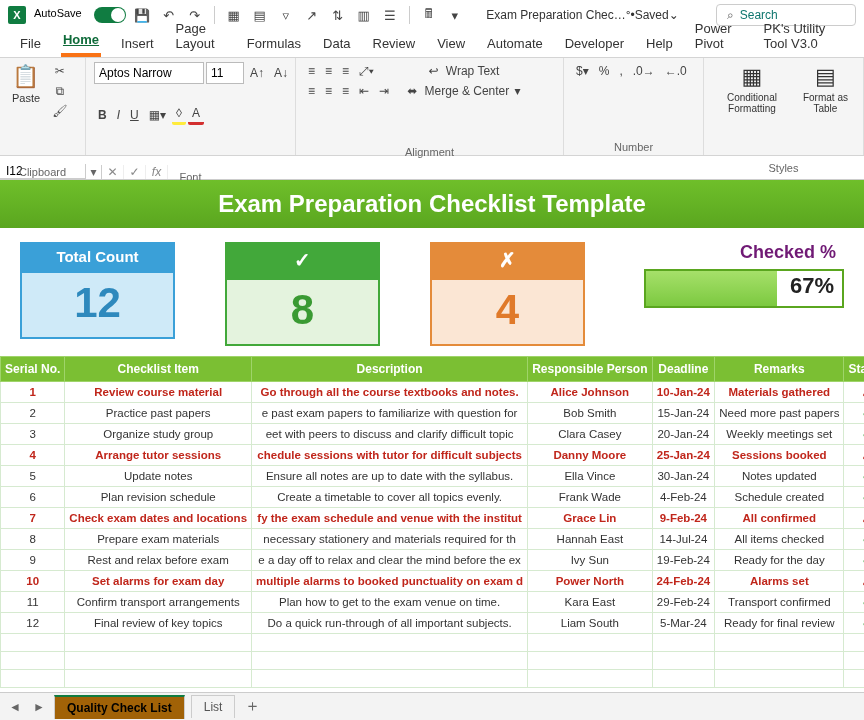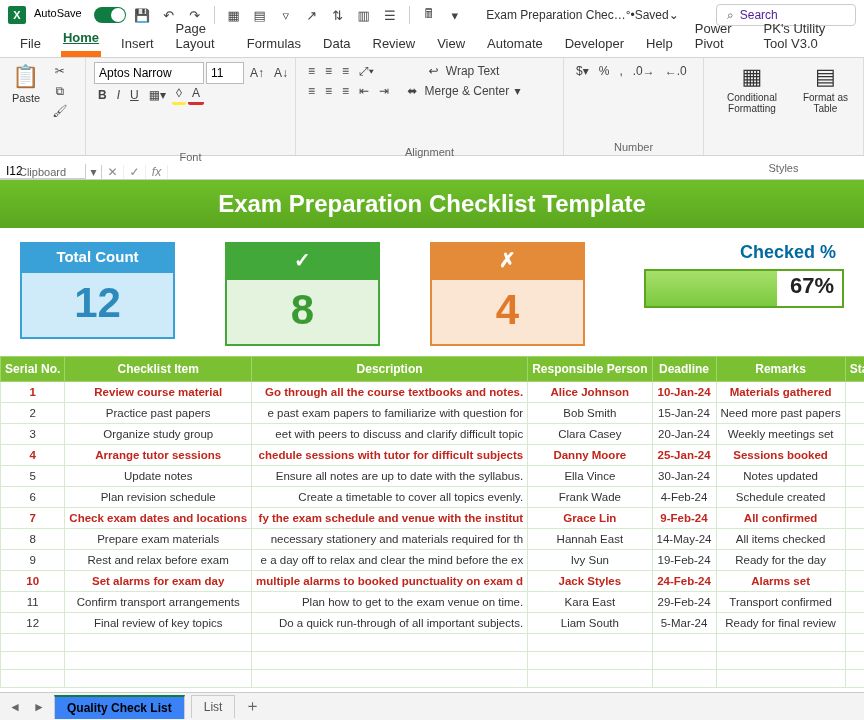--- a/index.html
+++ b/index.html
@@ -108,7 +108,7 @@
   </div>
   <div class="searchbox">
     <span>⌕</span>
-    <span style="color:#4c1d95">Search</span>
+    <span style="color:#0f766e">Search</span>
   </div>
 </div>
 

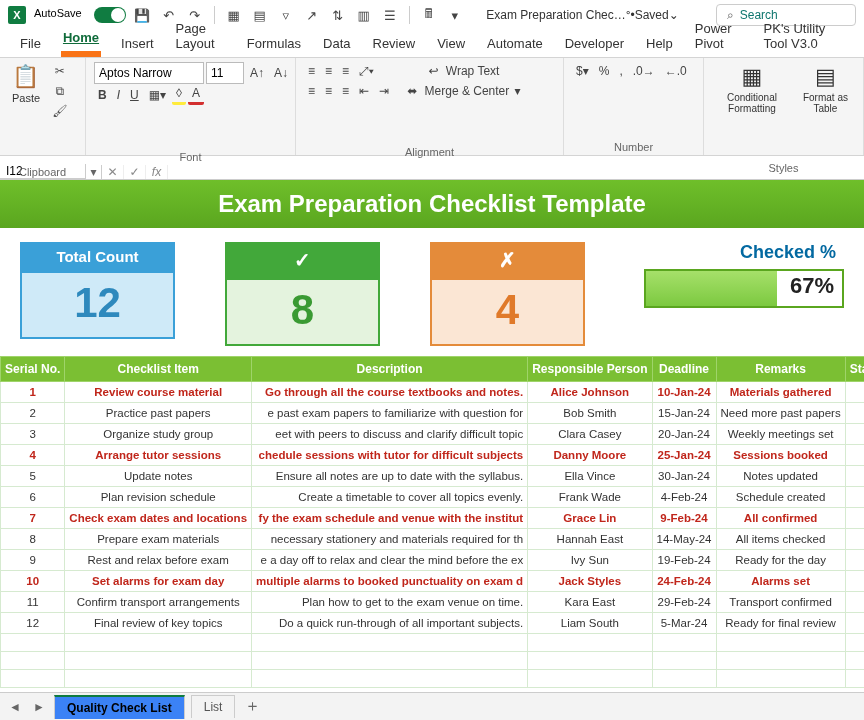--- a/index.html
+++ b/index.html
@@ -19,7 +19,7 @@
 
 .tabs { height: 28px; display: flex; align-items: flex-end; gap: 18px; padding: 0 18px; border-bottom: 1px solid #d4d4d4; font-size: 13px; }
 .tab { padding: 4px 2px 6px; color: #333; cursor: pointer; }
-.tab.active { color: #0f6b3a; border-bottom: 6px solid #f97316; font-weight: 600; text-decoration: underline; }
+.tab.active { color: #0f6b3a; border-bottom: 4px solid #f97316; font-weight: 600; text-decoration: underline; }
 
 
 .ribbon { height: 98px; display: flex; background: #f5f5f5; border-bottom: 1px solid #d4d4d4; }

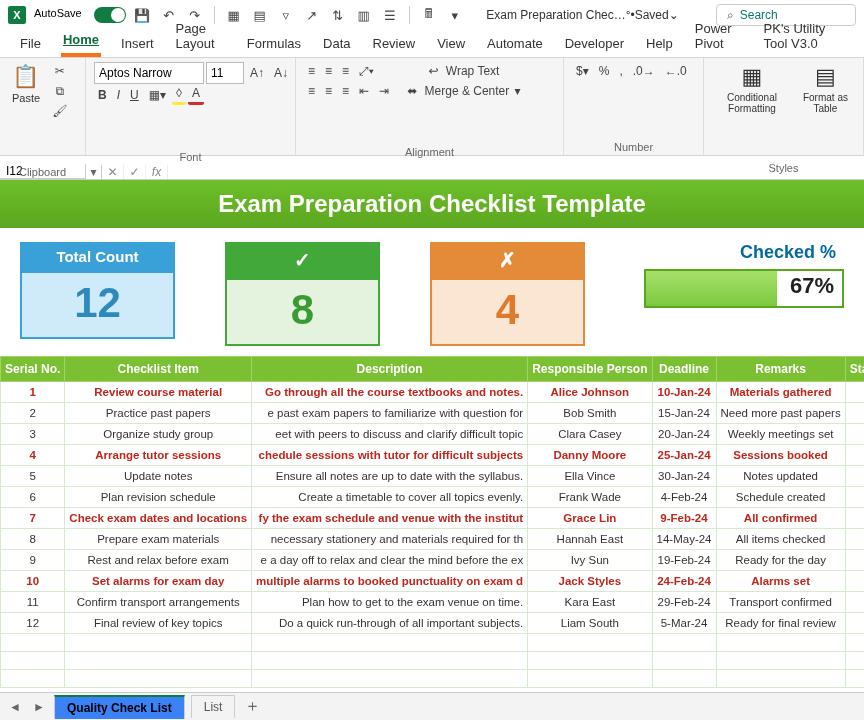--- a/index.html
+++ b/index.html
@@ -145,7 +145,7 @@
   </div>
 
   <div class="group" style="width:210px">
-    <div class="group-body col" style="gap:0">
+    <div class="group-body col" style="gap:20px">
       <div class="row">
         <input class="fake-select" style="width: 110px;" value="Aptos Narrow">
         <input class="fake-select" style="width: 38px;" value="11">

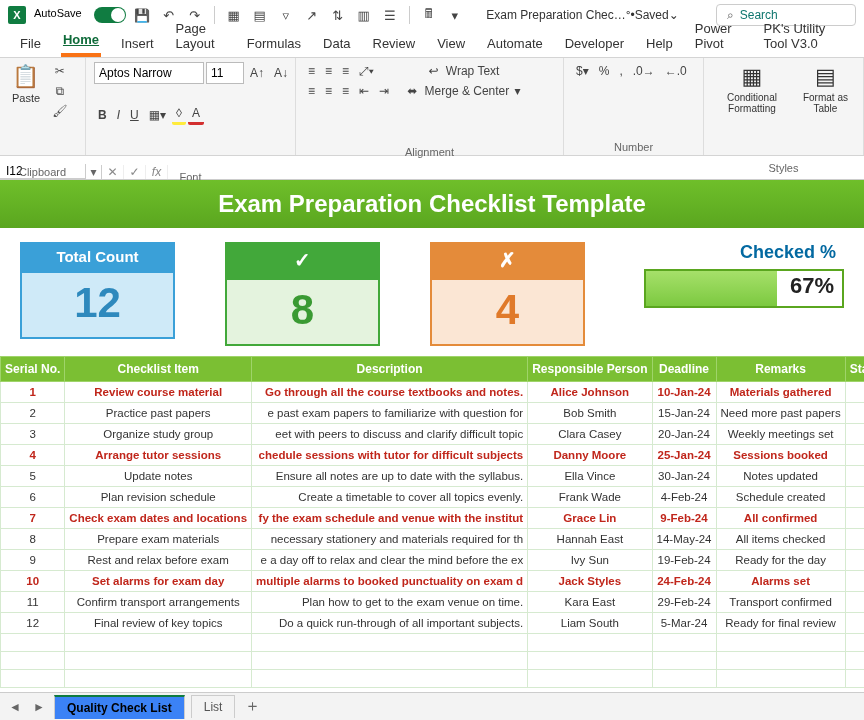--- a/index.html
+++ b/index.html
@@ -54,7 +54,7 @@
 .c-cross .card-head { background: #e48b3a; font-size: 20px; }
 .c-cross .card-body { background: #fbe6d4; color: #e07a2a; border: 2px solid #e48b3a; }
 .pct-wrap { margin-left: auto; text-align: right; }
-.pct-label { color: #0369a1; font-size: 18px; font-weight: bold; margin-bottom: 6px; padding-right: 8px;}
+.pct-label { color: #701a75; font-size: 18px; font-weight: bold; margin-bottom: 6px; padding-right: 8px;}
 .pct-bar { width: 200px; height: 39px; border: 2px solid #5aa61f; position: relative; background: #fff; }
 .pct-fill { position: absolute; left: 0; top: 0; bottom: 0; background: linear-gradient(#a6e06a,#7cc940); }
 .pct-val { position: absolute; right: 8px; top: 2px; font-size: 22px; font-weight: 800; color: #222; }

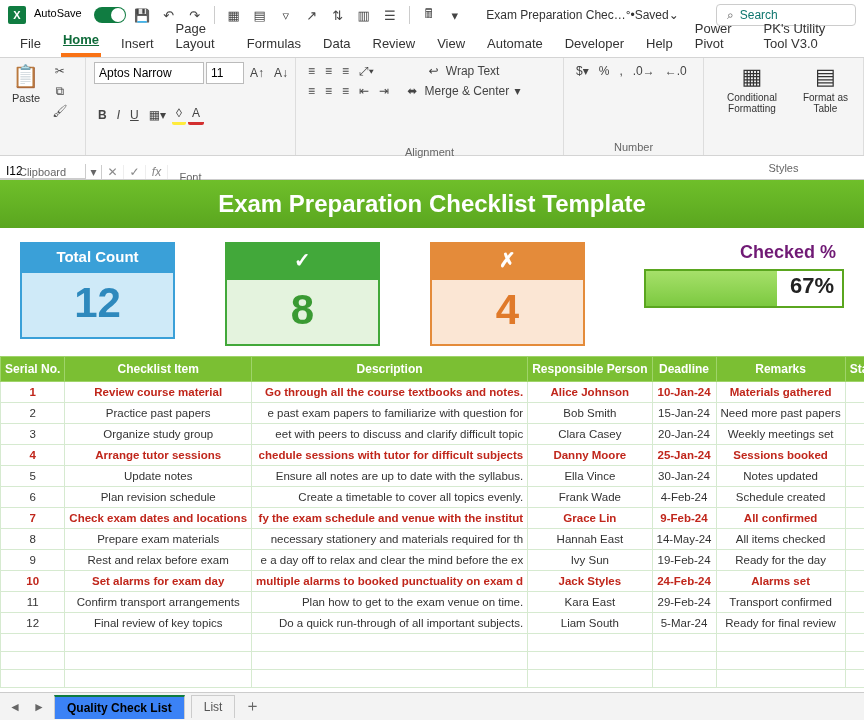--- a/index.html
+++ b/index.html
@@ -62,7 +62,7 @@
 .tbl { width: 100%; border-collapse: collapse; font-size: 11.5px; }
 .tbl th { background: #7bbf33; color: #fff; font-weight: bold; padding: 5px 4px; border: 1px solid #9fd46a; font-size: 12px; white-space: nowrap; }
 .tbl td { border: 1px solid #d6ead0; padding: 3px 4px; text-align: center; color: #333; white-space: nowrap; overflow: hidden; }
-.tbl td.desc { text-align: right; margin-top: 20px; }
+.tbl td.desc { text-align: center; margin-top: 20px; }
 tr.flag td { color: #c0261b; font-weight: bold; }
 .status-y { color: #2a9a2a; font-weight: bold; font-family: Arial; }
 .status-x { color: #c0261b; font-weight: bold; font-family: Arial; }

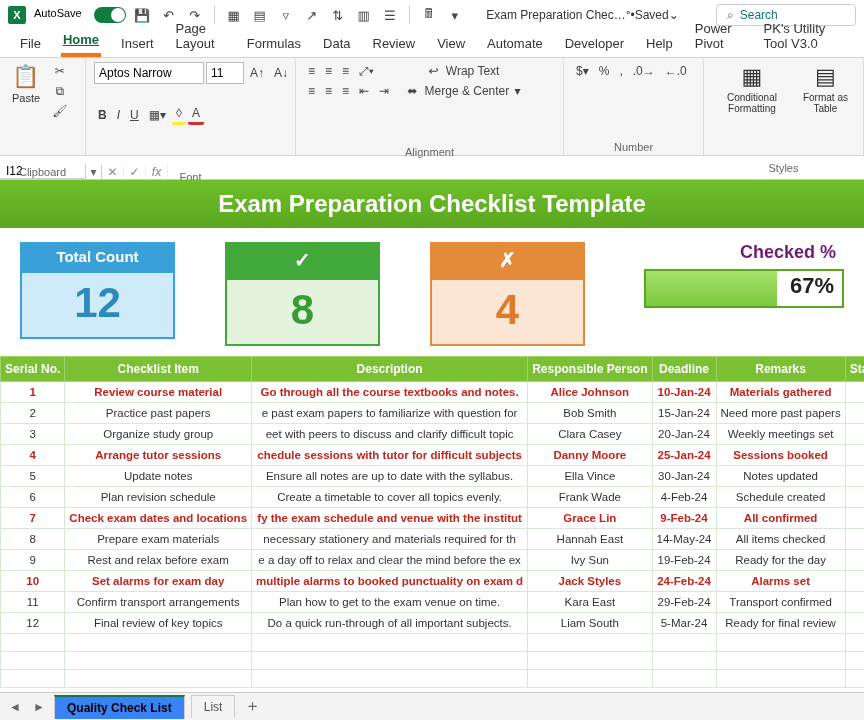--- a/index.html
+++ b/index.html
@@ -342,7 +342,7 @@
           <td>Prepare exam materials</td>
           <td class="desc">necessary stationery and materials required for th</td>
           <td>Hannah East</td>
-          <td>14-May-24</td>
+          <td>14-Jul-24</td>
           <td>All items checked</td>
           <td><span class="status-y">✓</span></td>
         </tr>

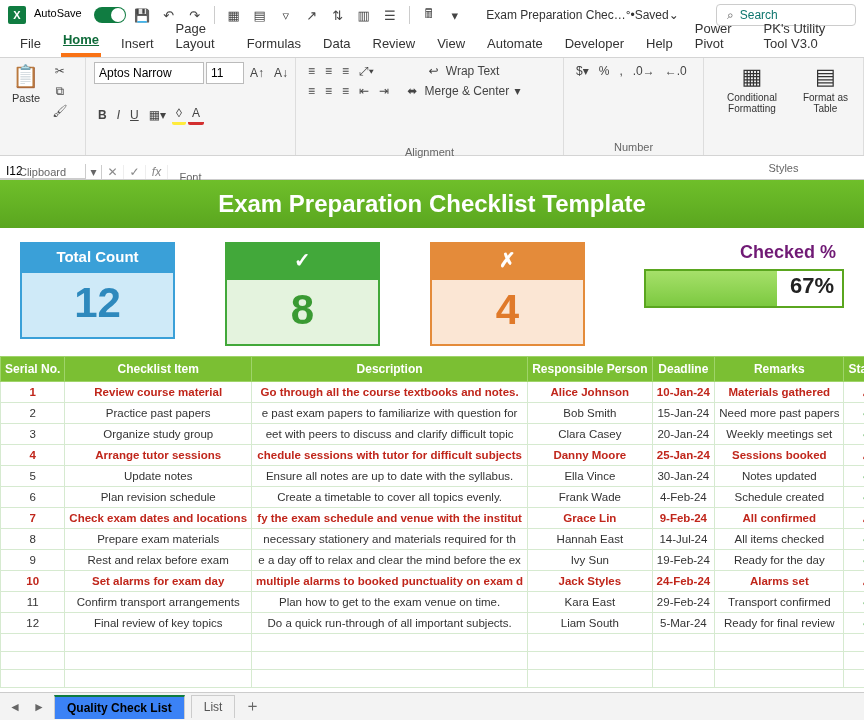--- a/index.html
+++ b/index.html
@@ -359,7 +359,7 @@
           <td>10</td>
           <td>Set alarms for exam day</td>
           <td class="desc">multiple alarms to booked punctuality on exam d</td>
-          <td>Jack Styles</td>
+          <td>Power North</td>
           <td>24-Feb-24</td>
           <td>Alarms set</td>
           <td><span class="status-x">✗</span></td>

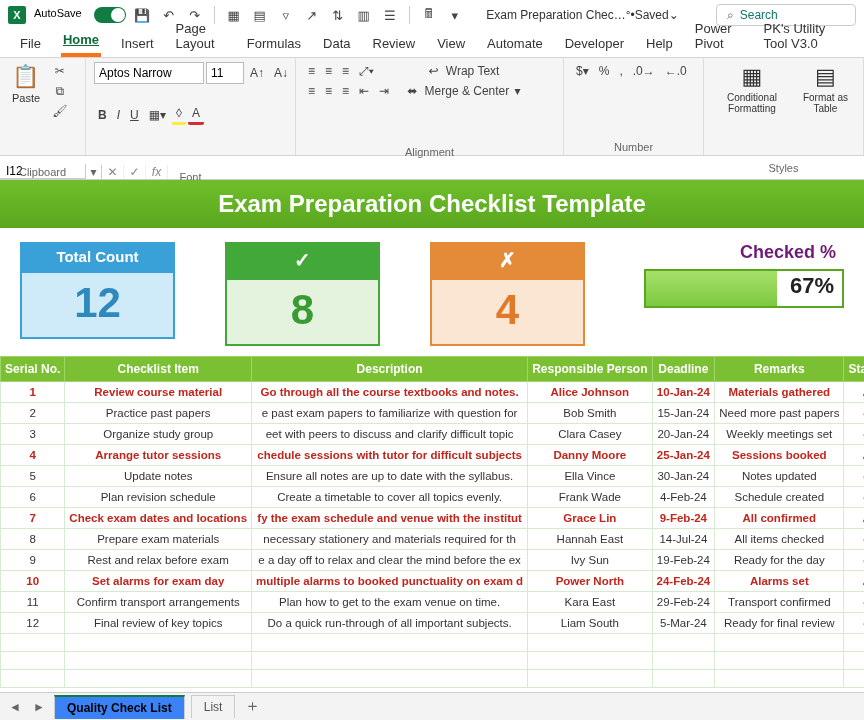--- a/index.html
+++ b/index.html
@@ -73,7 +73,7 @@
 .nav-btn { width: 18px; text-align: center; color: #666; }
 .sheet-tab { padding: 4px 12px; background: #fff; border: 1px solid #ccc; border-bottom: none; font-size: 12px; }
 .sheet-tab.inactive { background: #f3f3f3; color: #555; }
-.sheet-tab.active { background: #3b82f6; font-weight: 600; border-top: 2px solid #107c41; }
+.sheet-tab.active { background: #a16207; font-weight: 600; border-top: 2px solid #107c41; }
 .add-sheet { width: 22px; text-align: center; color: #666; font-size: 16px; }
 </style>
 </head>

